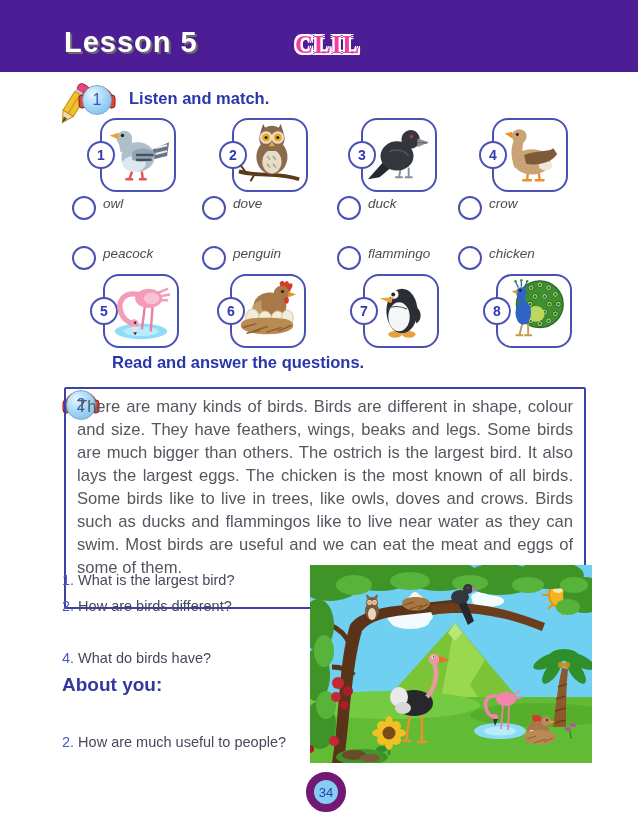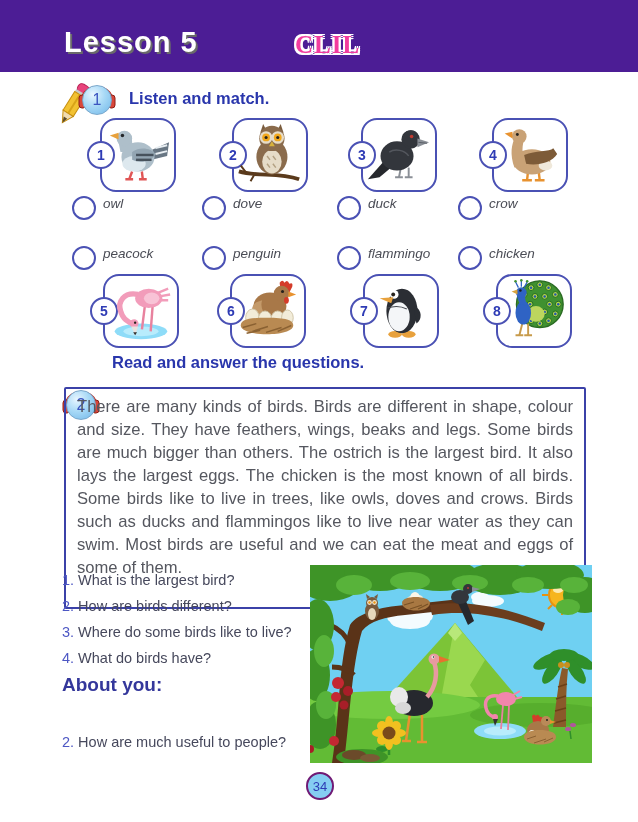--- a/index.html
+++ b/index.html
@@ -328,9 +328,6 @@
   <div class="question" style="top:598px">
     <span class="q-num">2.</span><span class="q-text">How are birds different?</span>
   </div>
-  <div class="question" style="top:624px">
-    <span class="q-num">3.</span><span class="q-text">Where do some birds like to live?</span>
-  </div>
   <div class="question" style="top:650px">
     <span class="q-num">4.</span><span class="q-text">What do birds have?</span>
   </div>

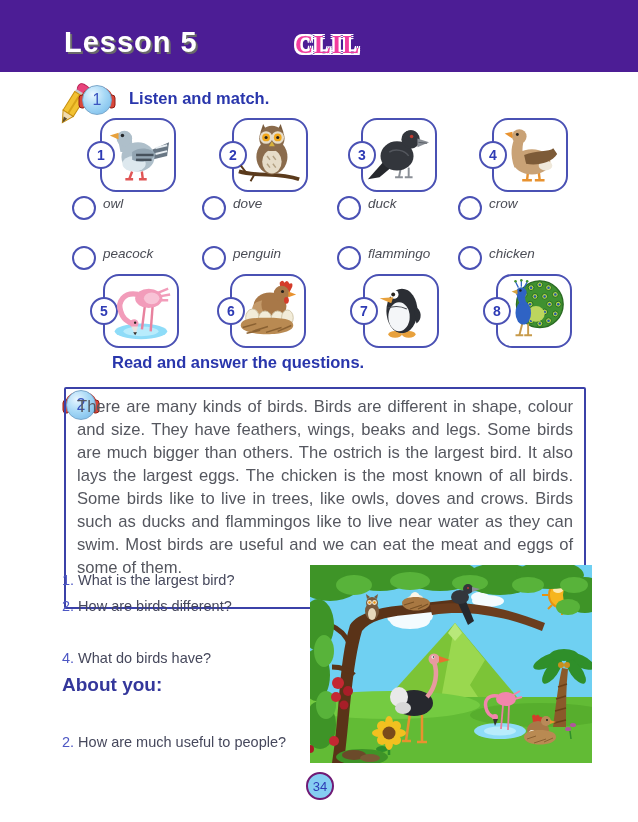--- a/index.html
+++ b/index.html
@@ -45,7 +45,7 @@
   
   .illustration{position:absolute;left:310px;top:565px;width:282px;height:198px;}
   .page-badge{position:absolute;left:306px;top:772px;width:24px;height:24px;background:#85cdf2;
-        border:2px solid #701a75;border-radius:50%;display:flex;align-items:center;justify-content:center;
+        border:8px solid #701a75;border-radius:50%;display:flex;align-items:center;justify-content:center;
         font-size:13px;color:#2e3bb5;}
 
   

